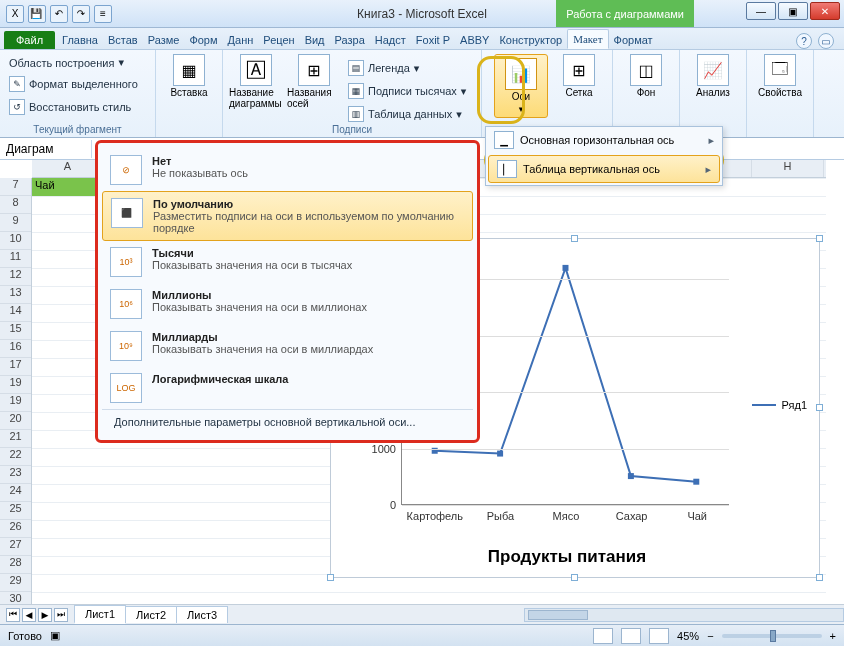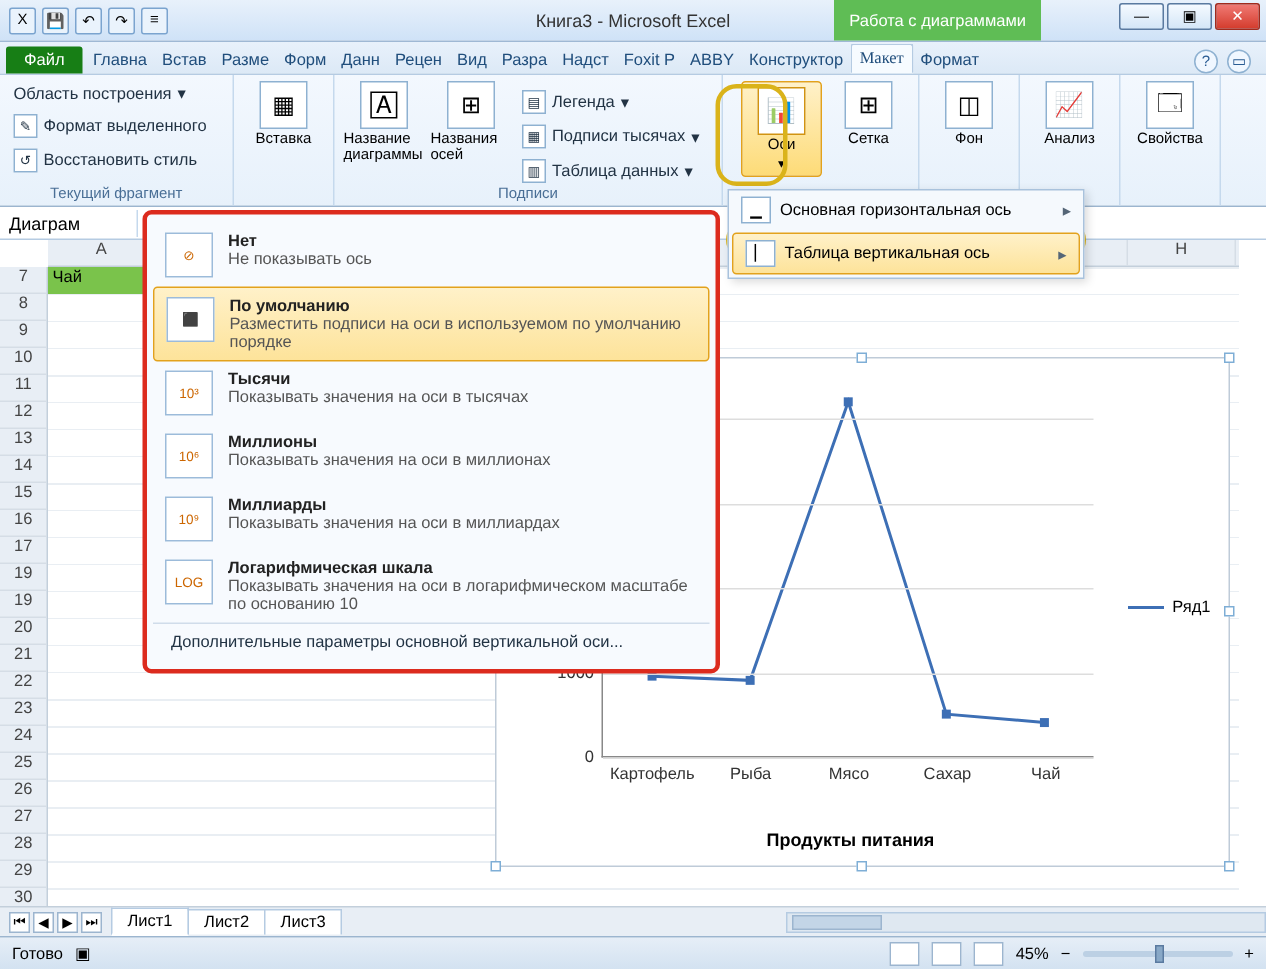--- a/index.html
+++ b/index.html
@@ -330,7 +330,6 @@
     <div class="oi">LOG</div>
     <div class="ot">
         <div class="t1">Логарифмическая шкала</div>
-        <div class="t2">Показывать значения на оси в логарифмическом масштабе по основанию 10</div>
       </div>
   </div>
   <div class="more">Дополнительные параметры основной вертикальной оси...</div>

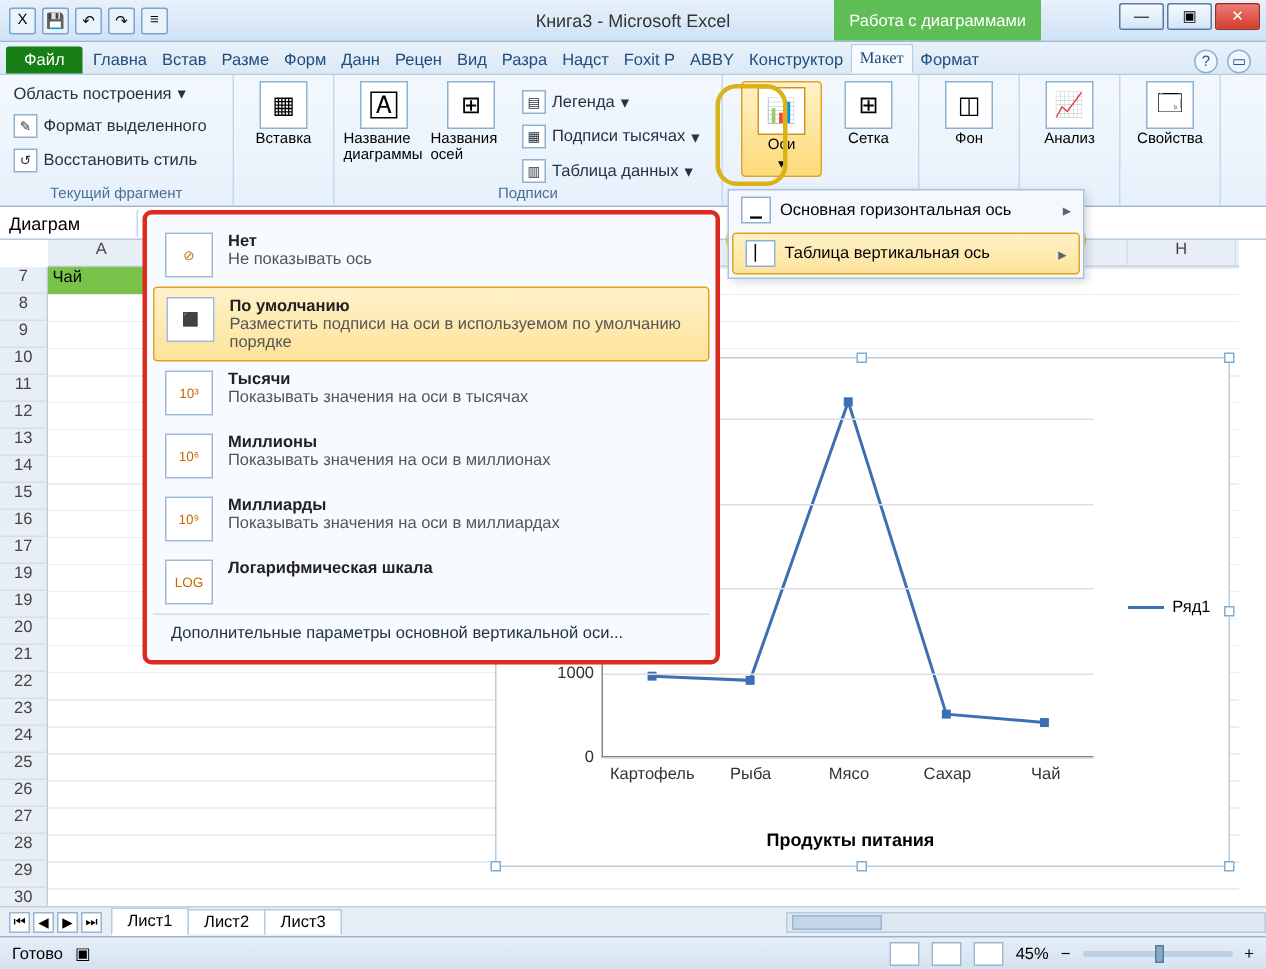--- a/index.html
+++ b/index.html
@@ -95,7 +95,7 @@
   .xtick { position:absolute; top:100%; transform:translateX(-50%); padding-top:6px; font-size:11px; color:#333; white-space:nowrap;}
   .chart .legend { position:absolute; right:12px; top:160px; font-size:11px; display:flex; align-items:center; gap:6px;}
   .chart .legend .sw { width:24px; height:0; border-top:2px solid #3d6fb5;}
-  .chart .xaxis-title { position:absolute; bottom:10px; left:0; right:16px; text-align:center; font-weight:bold; font-size:12px;}
+  .chart .xaxis-title { position:absolute; bottom:10px; left:0; right:16px; text-align:center; font-weight:bold; font-size:17px;}
   .handle { position:absolute; width:7px;height:7px;background:#fff;border:1px solid #7eaed6;}
   svg.polyline { position:absolute; inset:0; }
 

